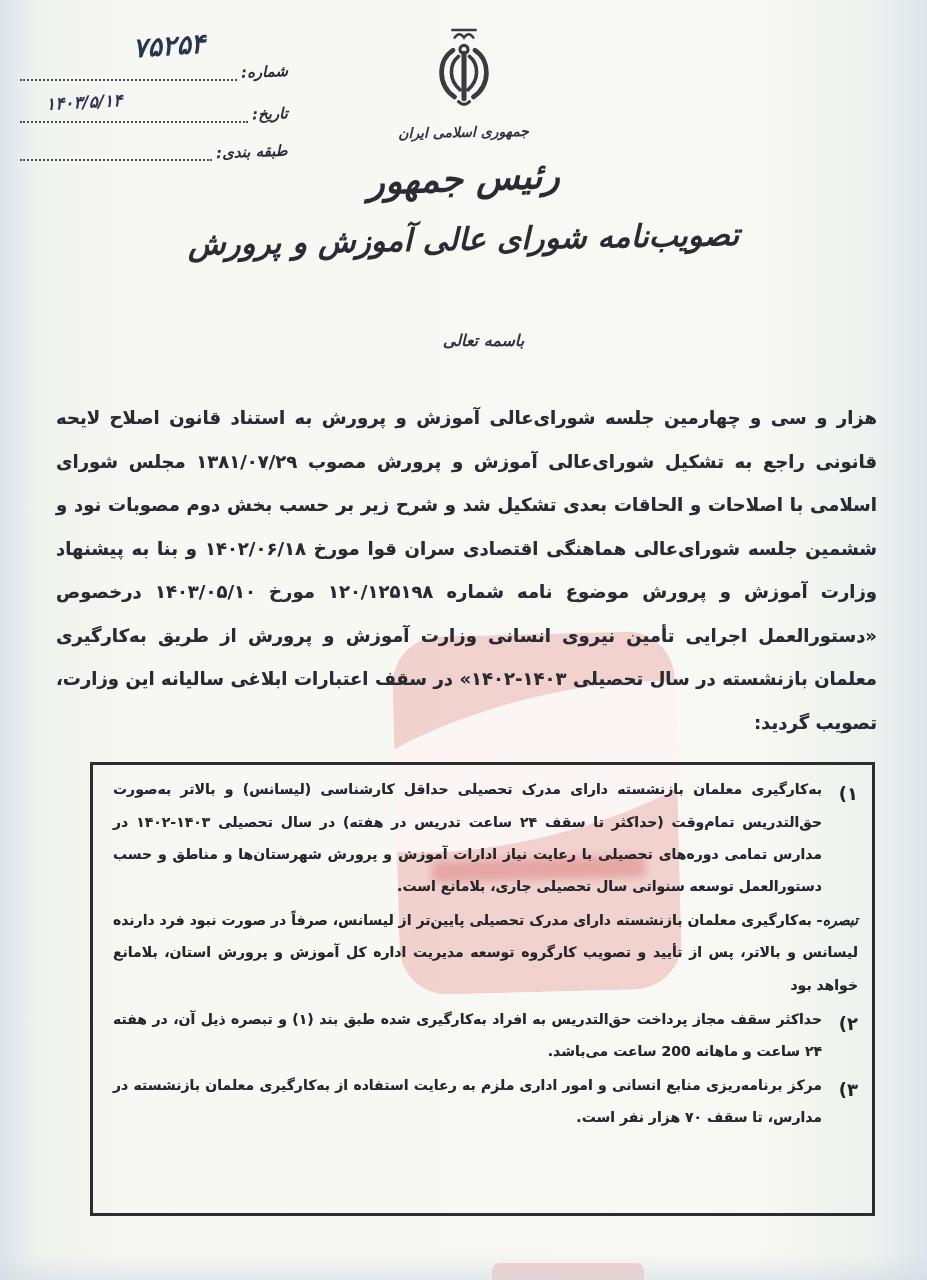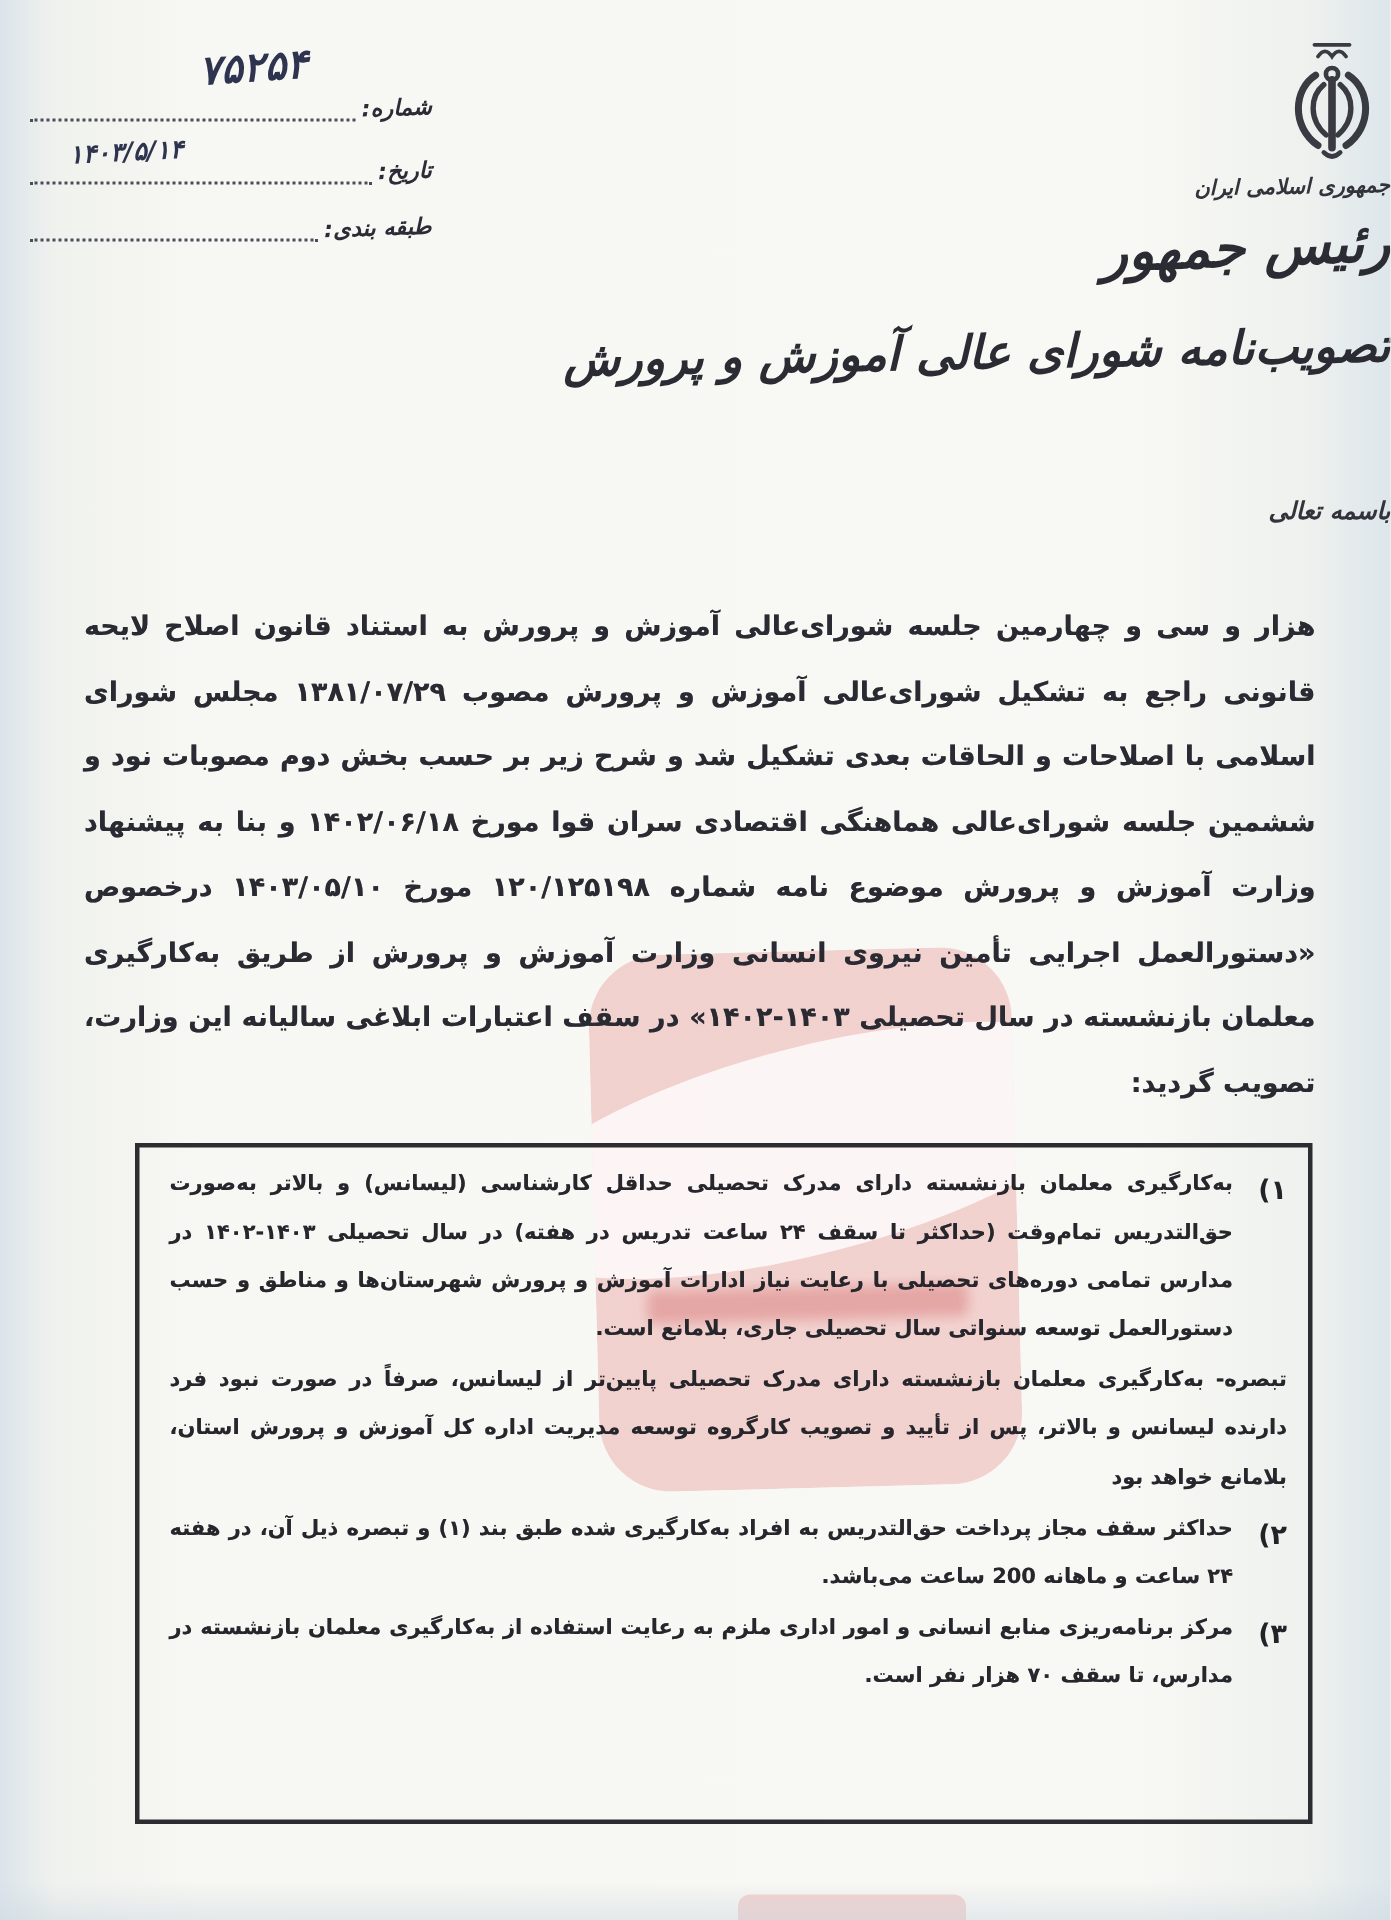--- a/index.html
+++ b/index.html
@@ -72,7 +72,7 @@
   .row-class{ margin-top:20px; }
 
   
-  .header{ text-align:right; padding-top:24px; }
+  .header{ text-align:center; padding-top:24px; }
   .emblem{ width:78px; height:96px; display:inline-block; }
   .country{
     font-size:14px; font-weight:bold; font-style:italic;

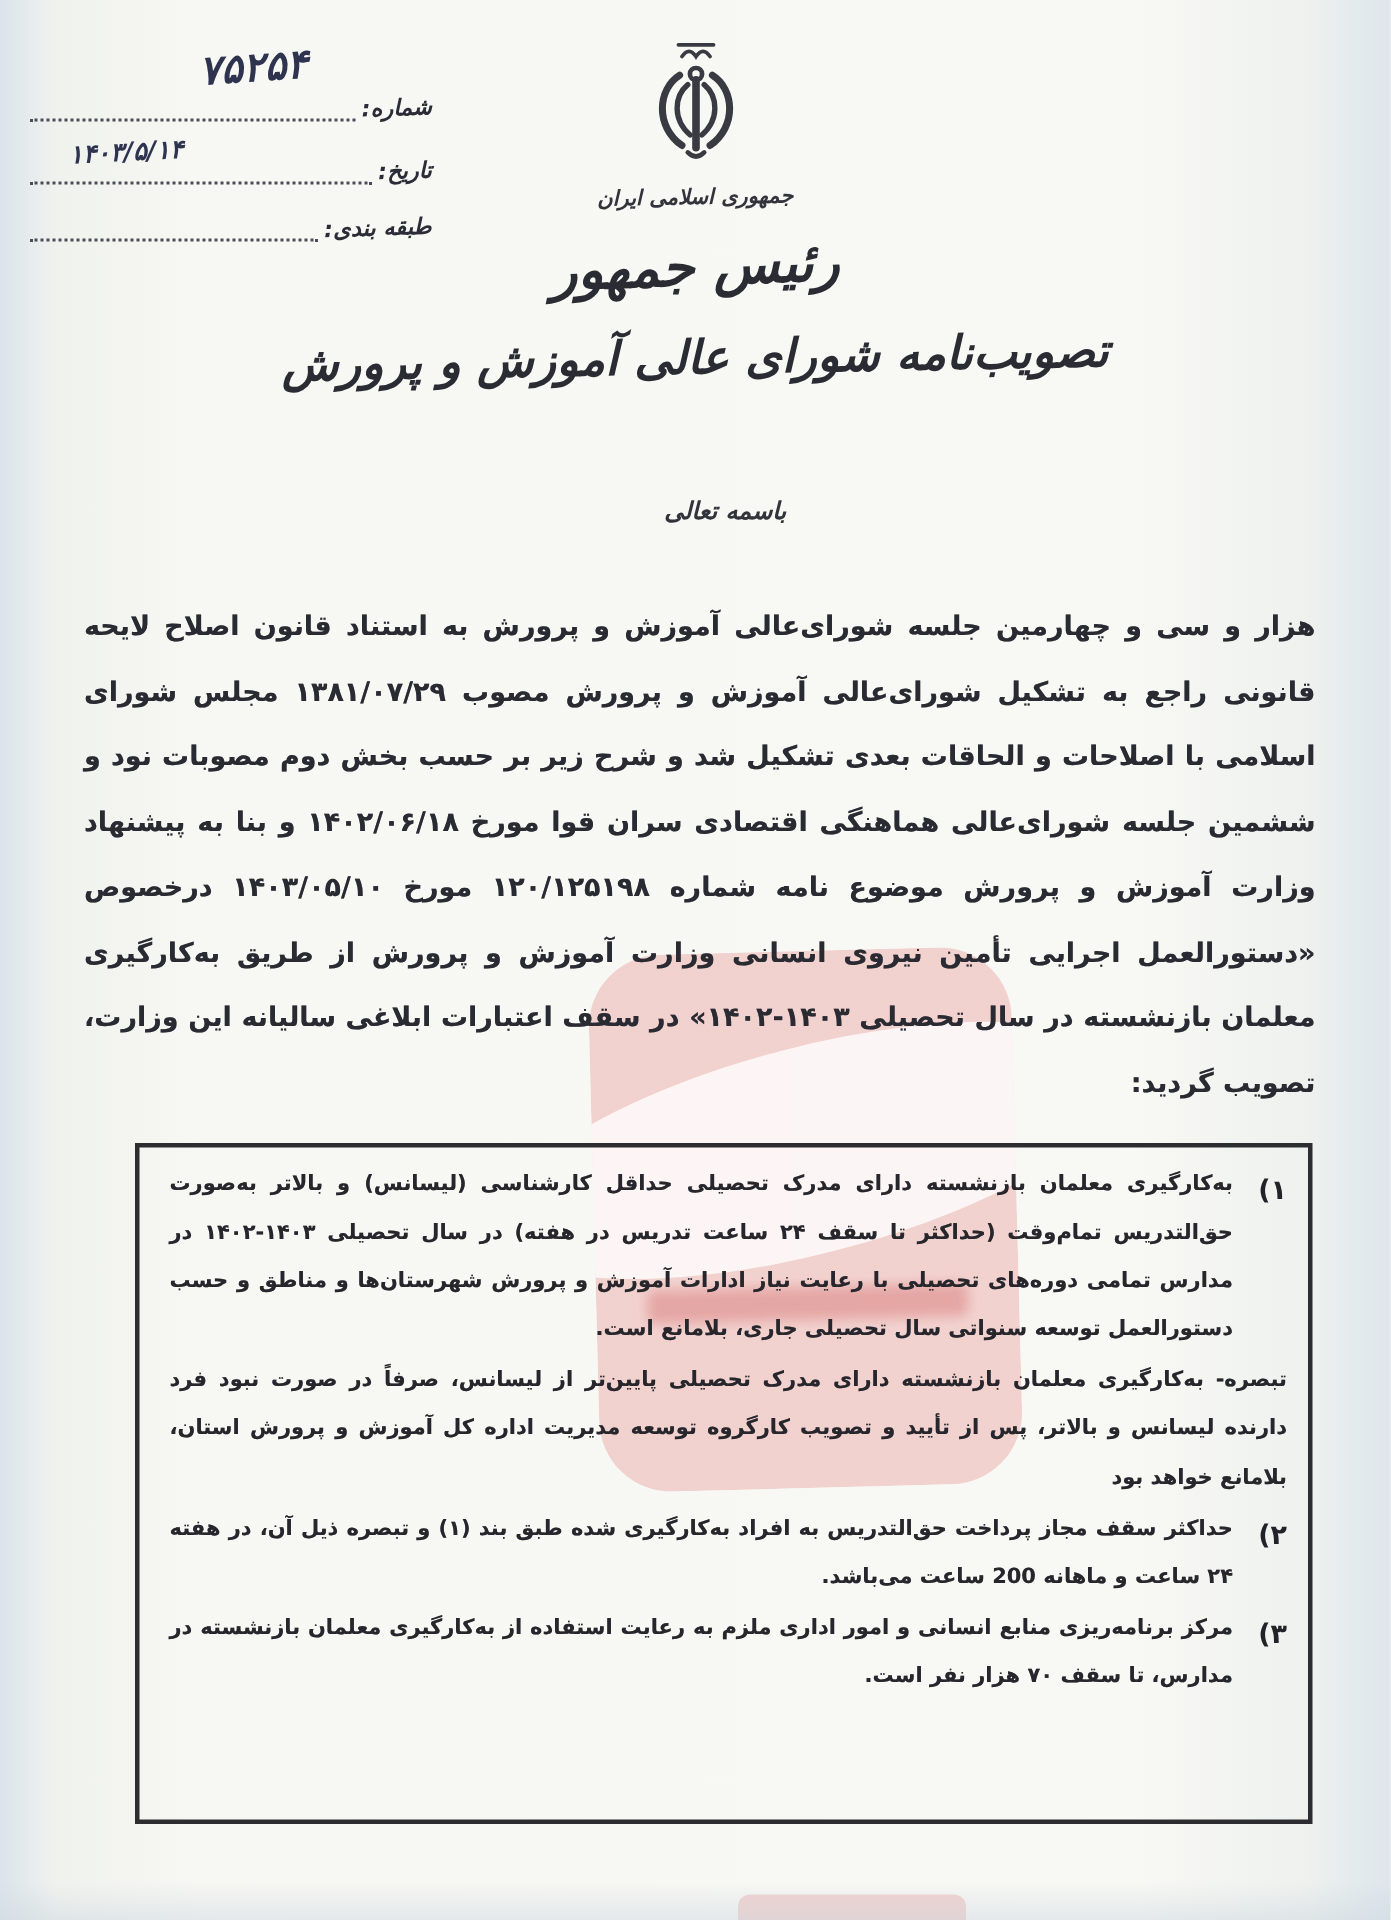--- a/index.html
+++ b/index.html
@@ -122,7 +122,7 @@
     text-shadow:0 0 .4px rgba(38,38,44,.5);
   }
   .note{ margin:2px -36px 0 0; }
-  .note-lead{ font-weight:bold; }
+  .note-lead{ font-weight:bold;font-style:italic; }
 </style>
 </head>
 <body>

